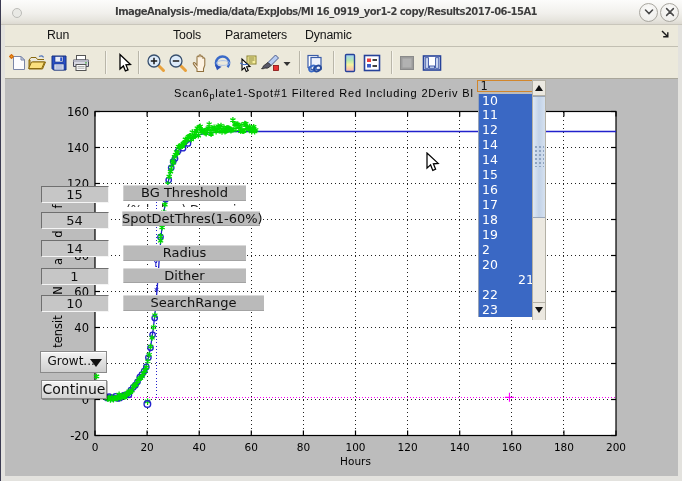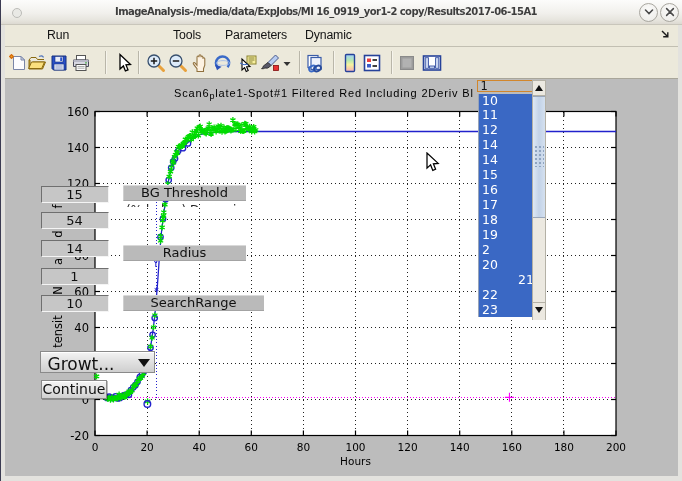--- a/index.html
+++ b/index.html
@@ -581,6 +581,7 @@
 <div class="edit-box" style="left: 40.5px; top: 185.5px; width: 66px; height: 15px; line-height: 15px;">15</div>
     <div class="label-box" style="left: 123px; top: 185px; width: 123px; height: 15.5px; line-height: 16.5px;">BG Threshold</div>
     <div class="edit-box" style="left: 40.5px; top: 212px; width: 66px; height: 15px; line-height: 15px;">54</div>
+    <div class="label-box" style="left: 122px; top: 210.5px; width: 138px; height: 15.5px; line-height: 16.5px;">SpotDetThres(1-60%)</div>
     <div class="edit-box" style="left: 40.5px; top: 239.5px; width: 66px; height: 15px; line-height: 15px;">14</div>
     <div class="label-box" style="left: 123px; top: 245px; width: 123px; height: 15.5px; line-height: 16.5px;">Radius</div>
     <div class="edit-box" style="left: 40.5px; top: 267.5px; width: 66px; height: 15px; line-height: 15px;">1</div>

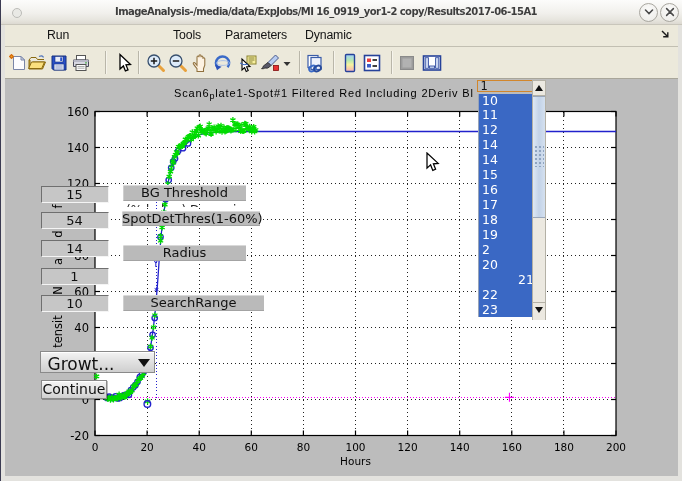--- a/index.html
+++ b/index.html
@@ -585,6 +585,7 @@
     <div class="edit-box" style="left: 40.5px; top: 239.5px; width: 66px; height: 15px; line-height: 15px;">14</div>
     <div class="label-box" style="left: 123px; top: 245px; width: 123px; height: 15.5px; line-height: 16.5px;">Radius</div>
     <div class="edit-box" style="left: 40.5px; top: 267.5px; width: 66px; height: 15px; line-height: 15px;">1</div>
+    <div class="label-box" style="left: 123px; top: 267.5px; width: 123px; height: 15.5px; line-height: 16.5px;">Dither</div>
     <div class="edit-box" style="left: 40.5px; top: 295px; width: 66px; height: 15px; line-height: 15px;">10</div>
     <div class="label-box" style="left: 123px; top: 295px; width: 141px; height: 15.5px; line-height: 16.5px;">SearchRange</div>
     <div id="label-subtext" style="left: 123px; top: 203px; width: 123px; height: 4px;">(% below) Dynamic</div>

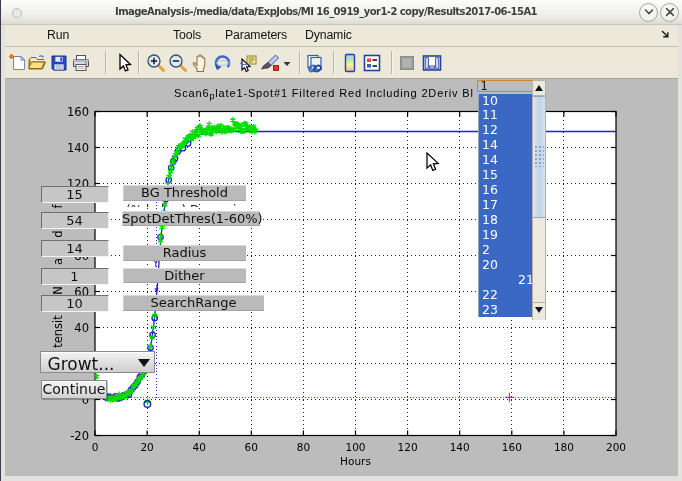--- a/index.html
+++ b/index.html
@@ -55,7 +55,7 @@
   #popup-growth{position:absolute;z-index:5;
     background:linear-gradient(#f4f4f4,#e2e2e2 45%,#cfcfcf);
     border:1px solid #8a8a8a;box-shadow:inset 0 1px 0 #fff;
-    font-size:17px;color:#111;padding-left:48px;}
+    font-size:12px;color:#111;}
   #popup-growth .pop-label{position:absolute;left:7px;top:2px;}
   #popup-growth .pop-arrow{position:absolute;right:4px;top:6.5px;width:0;height:0;
     border-left:6.5px solid transparent;border-right:6.5px solid transparent;border-top:8px solid #111;}

